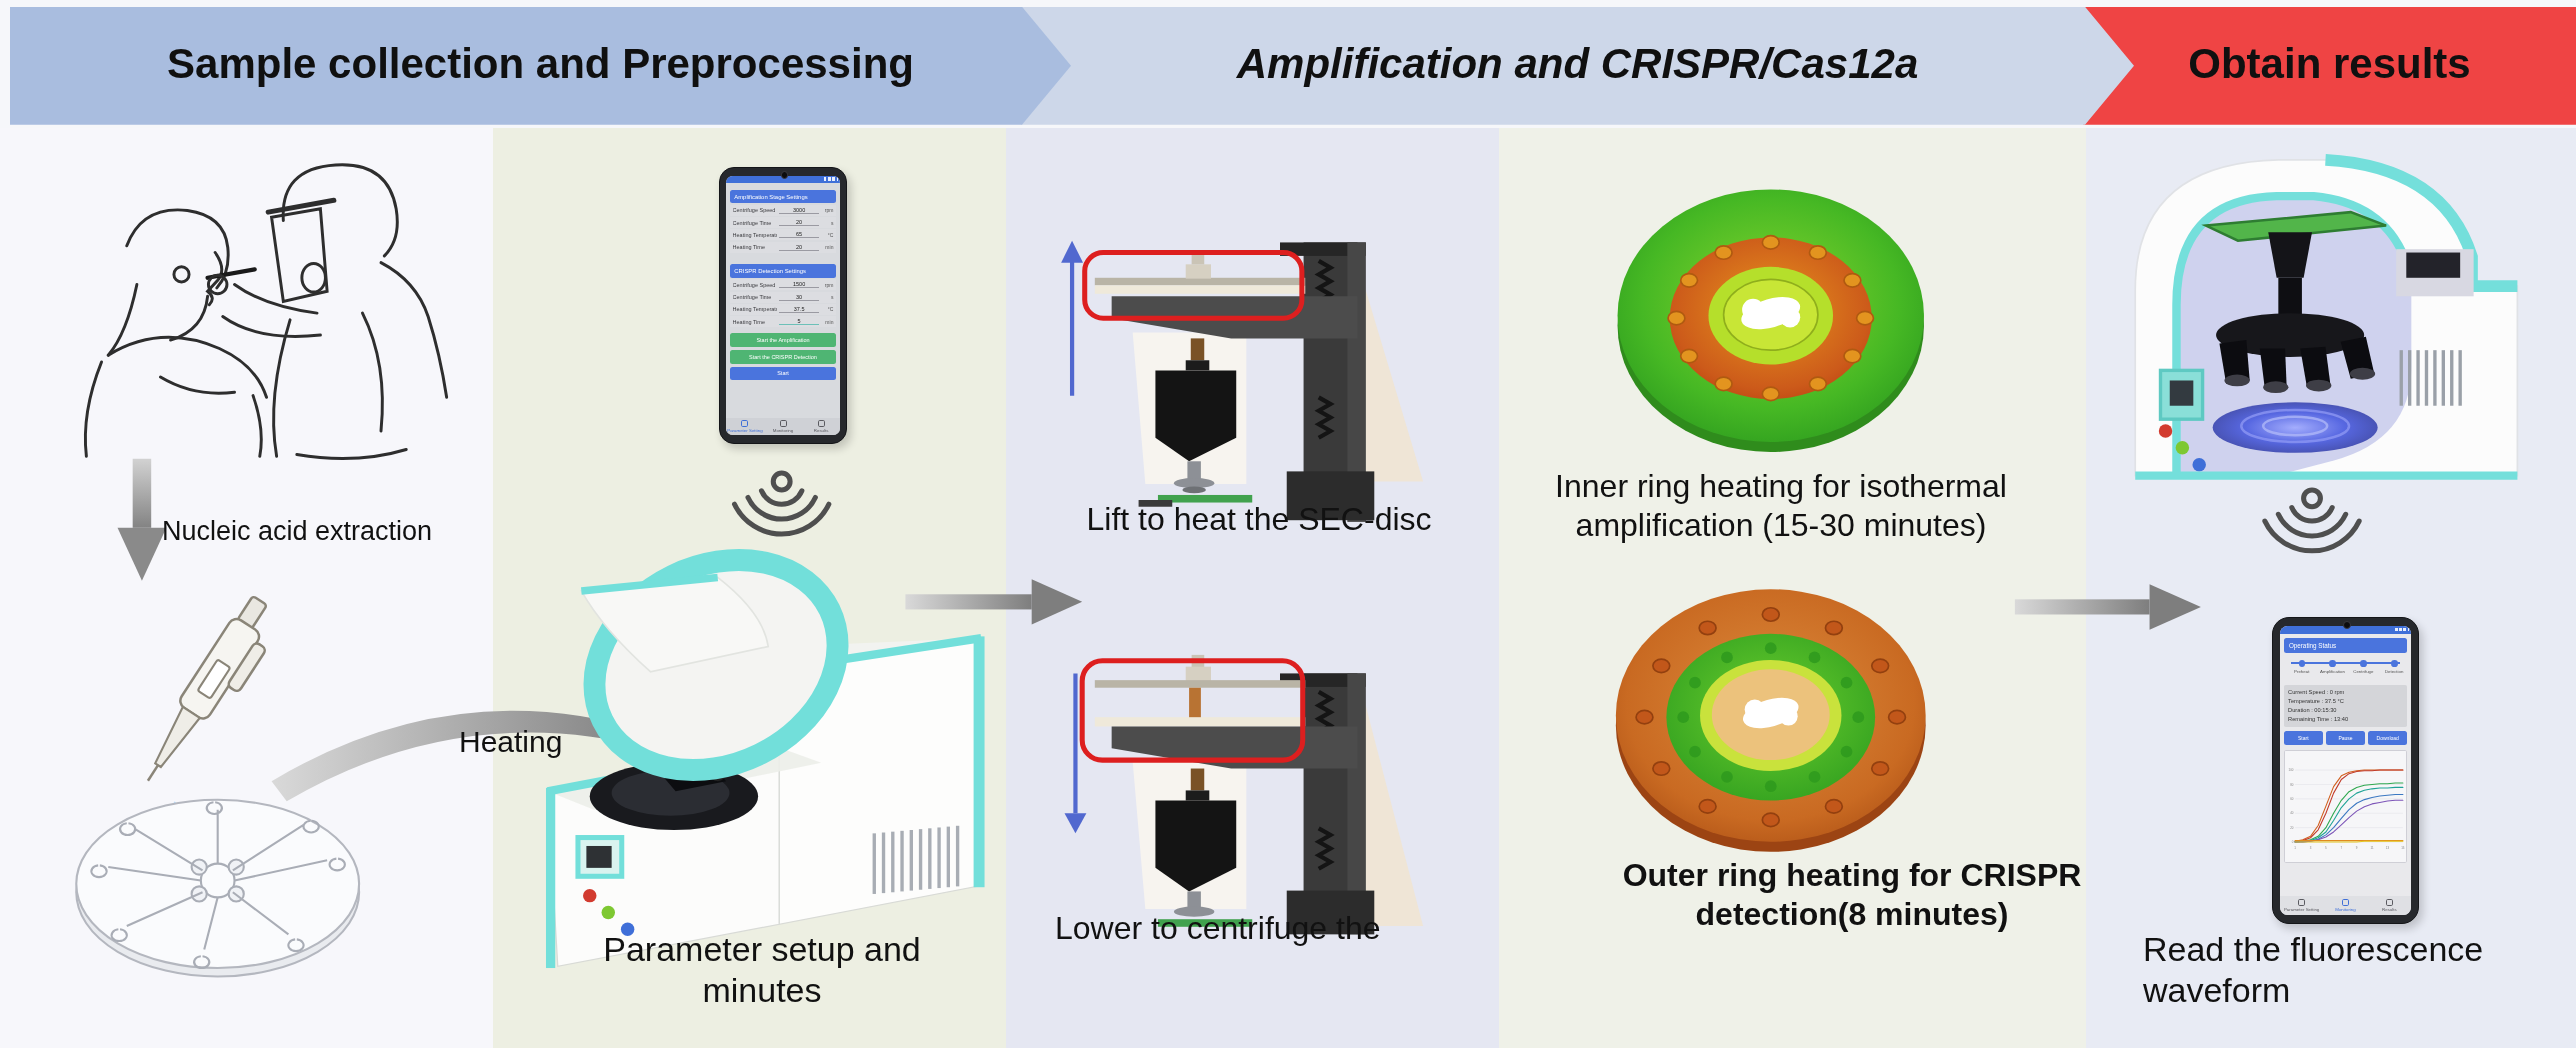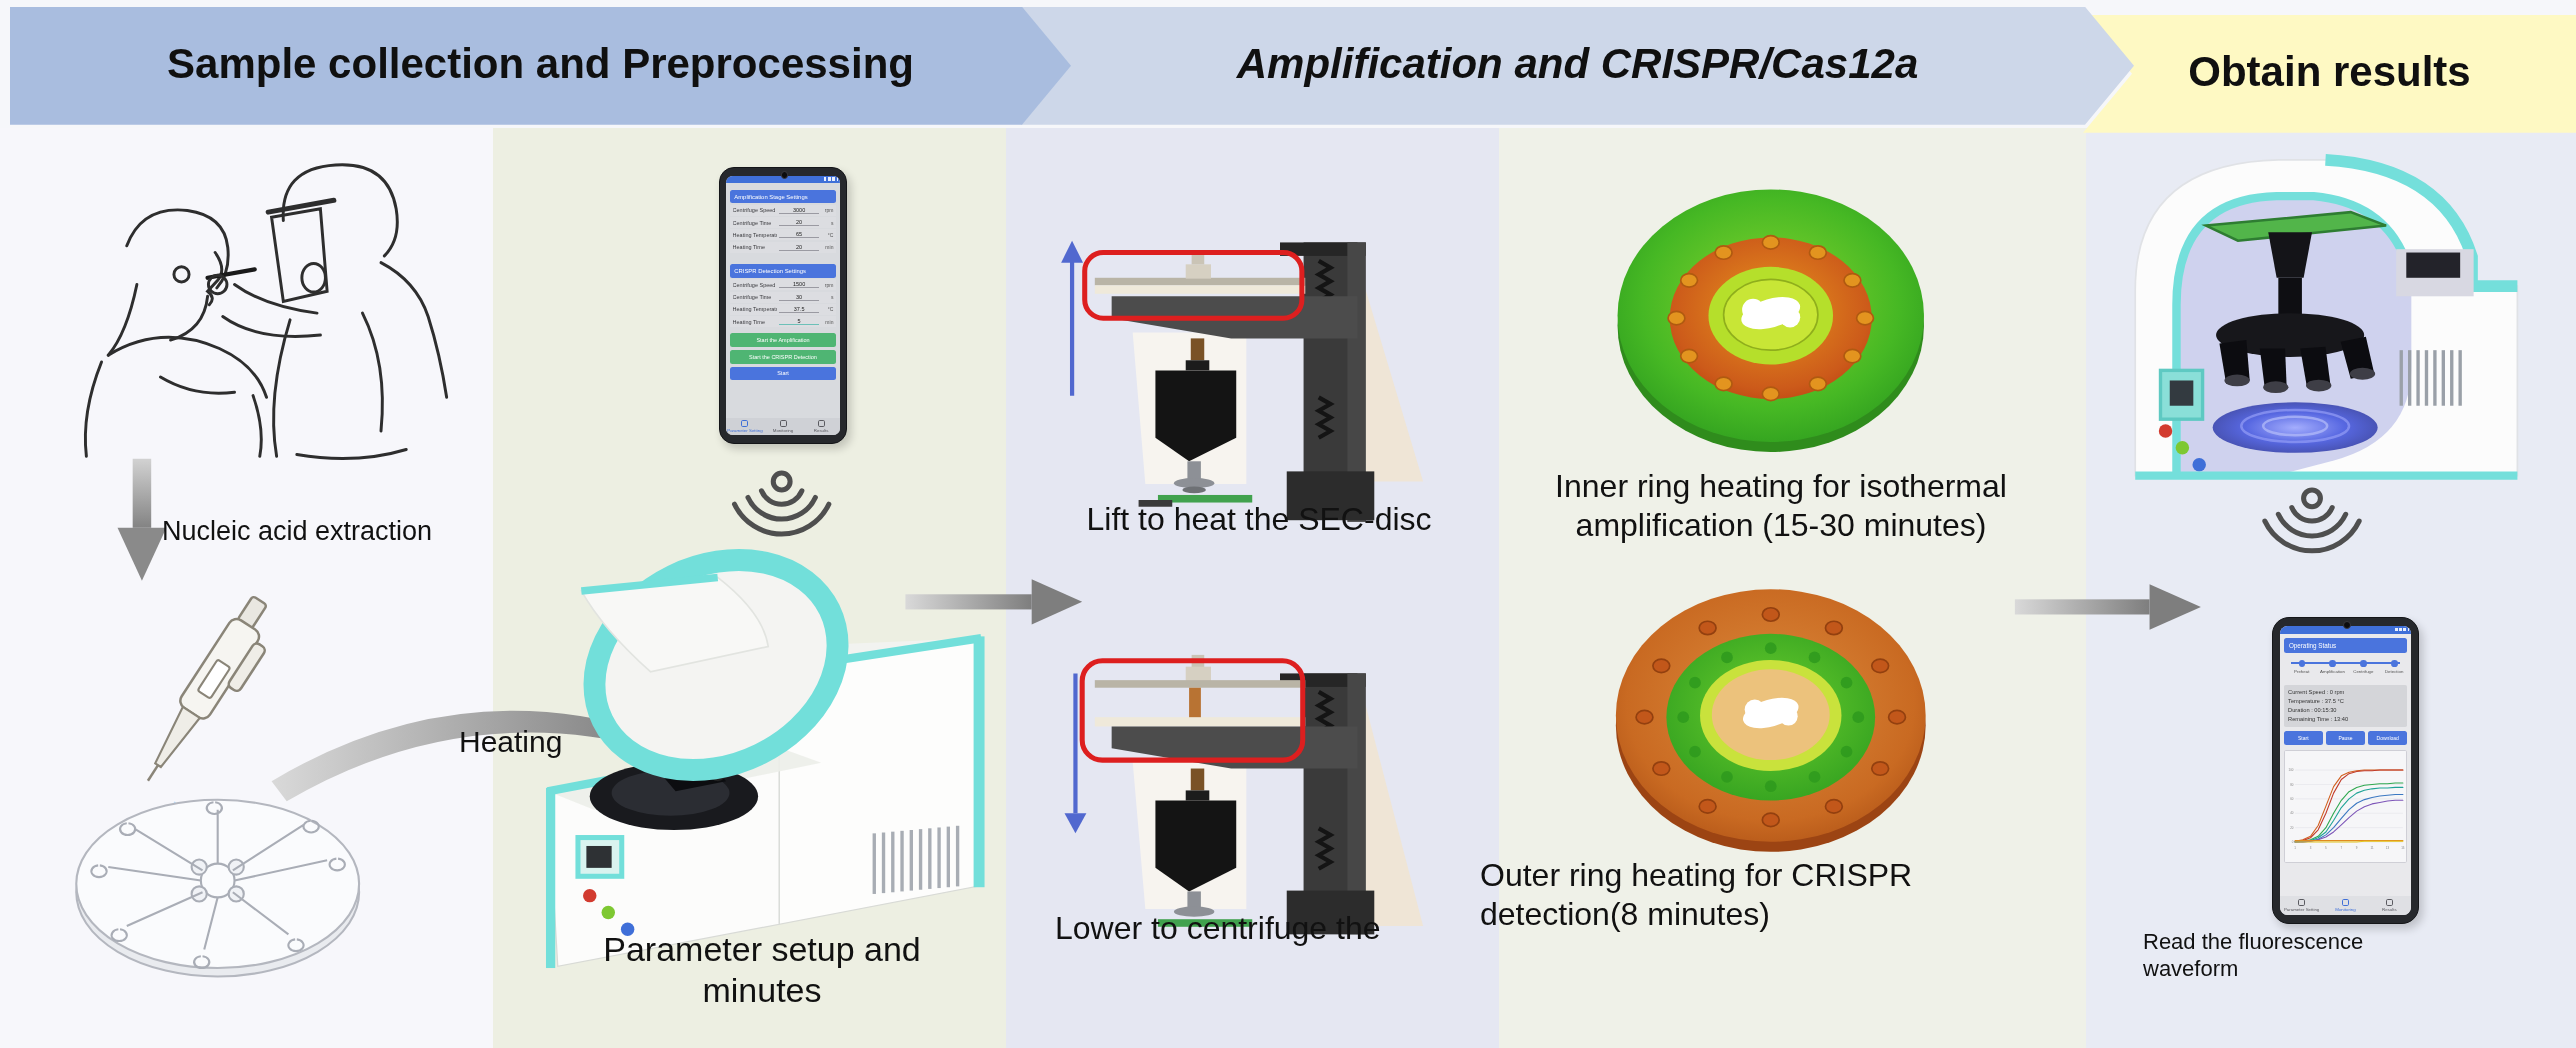--- a/index.html
+++ b/index.html
@@ -17,8 +17,8 @@
      clip-path:polygon(0 0,calc(100% - 49px) 0,100% 50%,calc(100% - 49px) 100%,0 100%);}
   .banner2{left:1021px;width:1113px;background:#cdd7e9;z-index:4;
      clip-path:polygon(0 0,calc(100% - 49px) 0,100% 50%,calc(100% - 49px) 100%,0 100%,49px 50%);font-style:italic;}
-  .banner3{left:2083px;width:493px;background:#fef9c3;z-index:3;
-     clip-path:polygon(0 0,100% 0,100% 100%,0 100%,49px 50%);margin-top:8px;}
+  .banner3{left:2083px;width:493px;background:#ef4444;z-index:3;
+     clip-path:polygon(0 0,100% 0,100% 100%,0 100%,49px 50%);}
   .caption{position:absolute;z-index:2;font-size:32px;color:#111;line-height:1.22;}
   .cap-nucleic{left:162px;top:472px;font-size:27px;margin-top:43px;}
   .cap-insert{left:459px;top:724px;font-size:30px;}

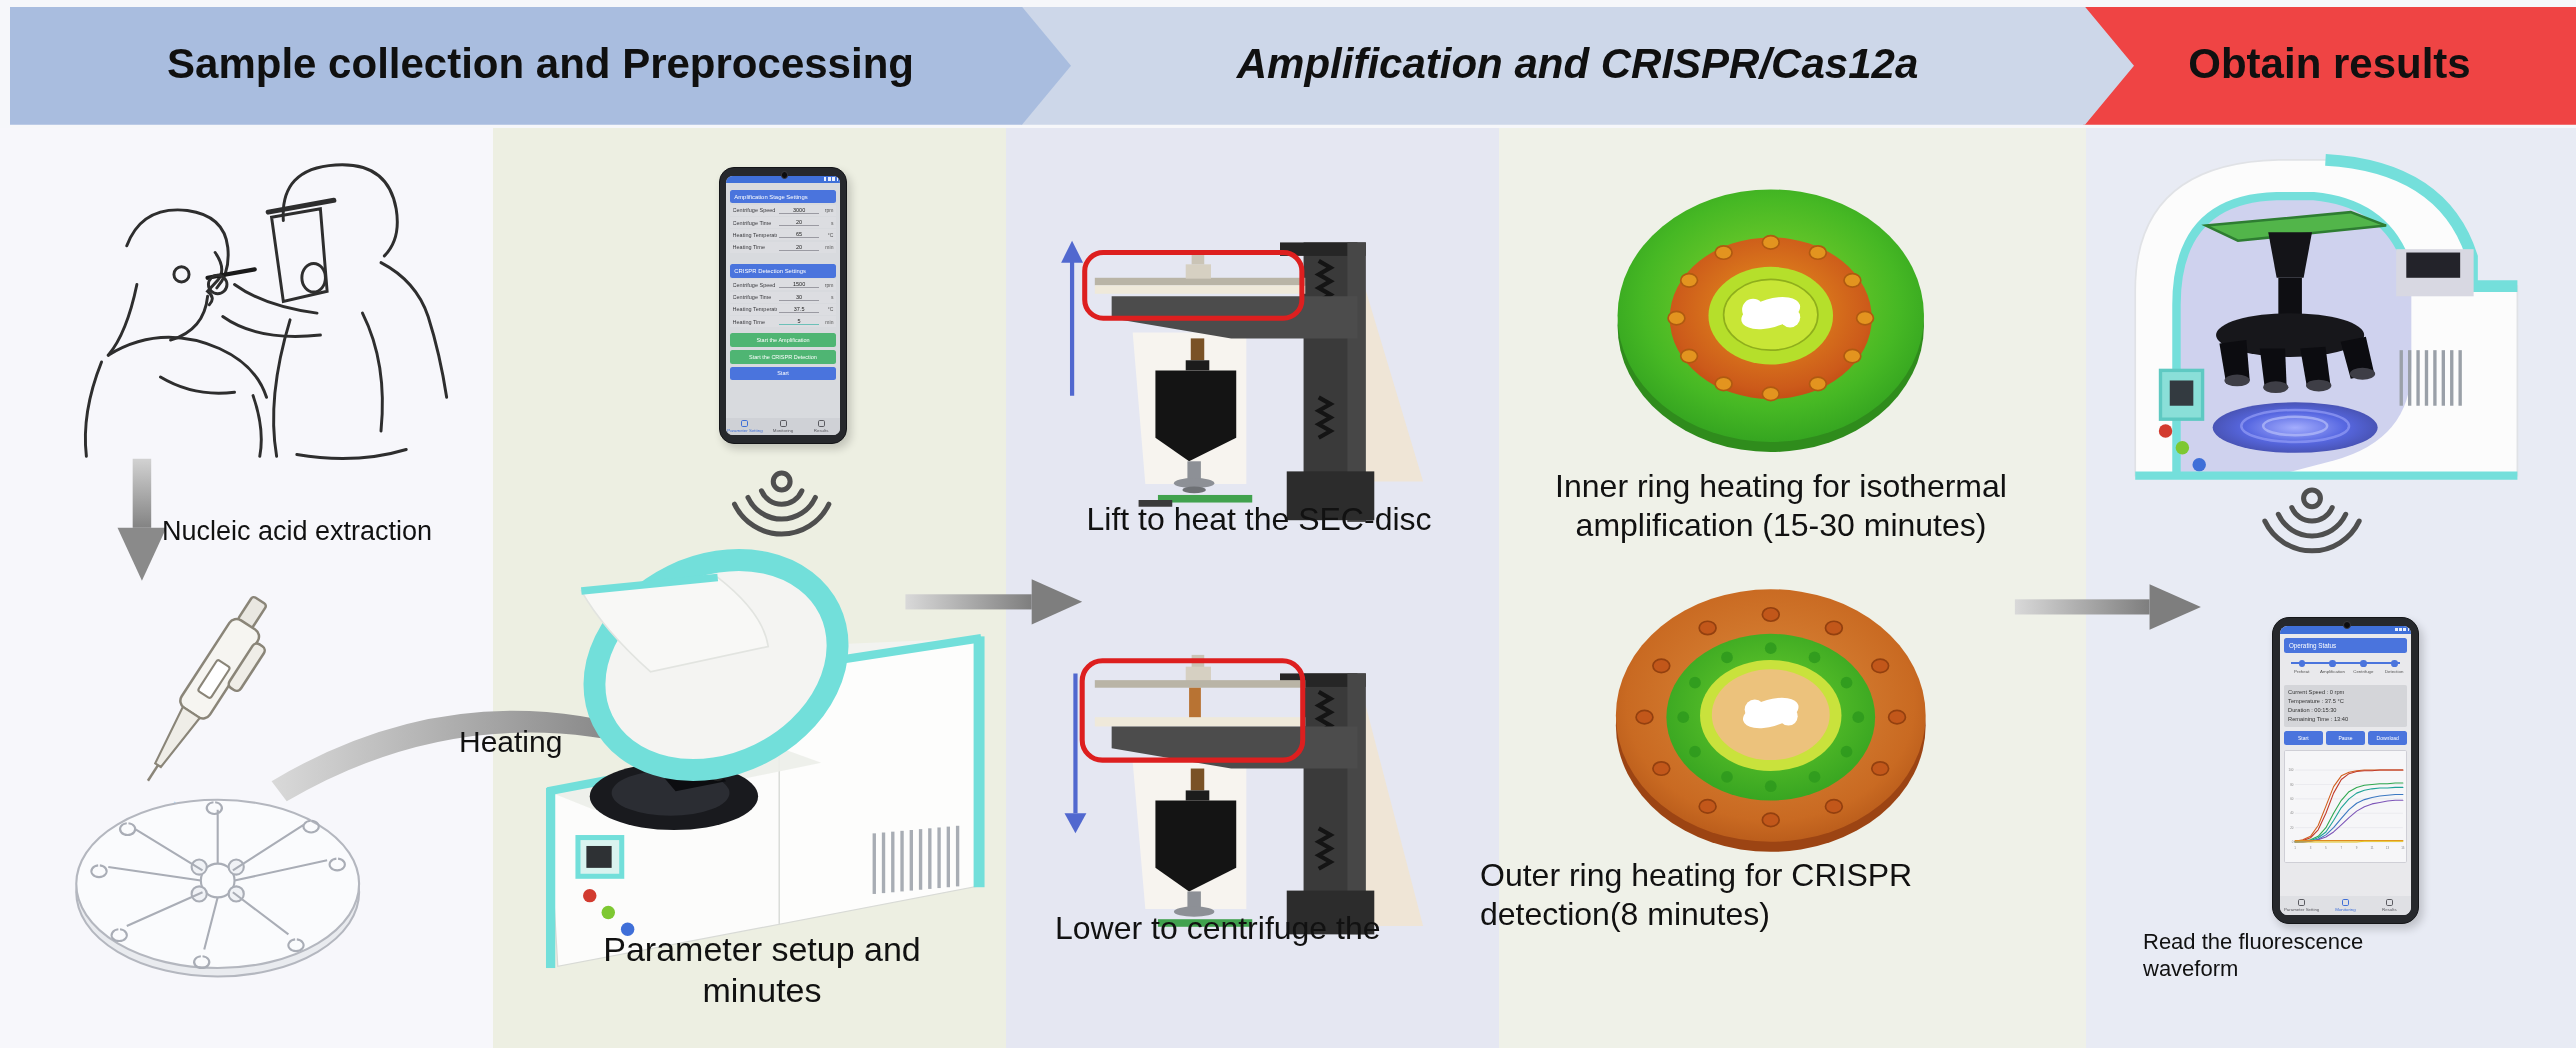--- a/index.html
+++ b/index.html
@@ -26,7 +26,7 @@
   .cap-lift{left:1036px;top:500px;width:446px;text-align:center;}
   .cap-lower{left:1055px;top:909px;}
   .cap-inner{left:1531px;top:467px;width:500px;text-align:center;}
-  .cap-outer{left:1480px;top:856px;width:500px;text-align:left;}
+  .cap-outer{left:1602px;top:856px;width:500px;text-align:center;font-weight:bold;}
   .cap-read{left:2143px;top:929px;font-size:22px;}
   
   .phone{position:absolute;z-index:2;background:#26282c;border:0.8px solid #141518;box-shadow:3.4px 5px 8.4px rgba(0,0,0,.18);}

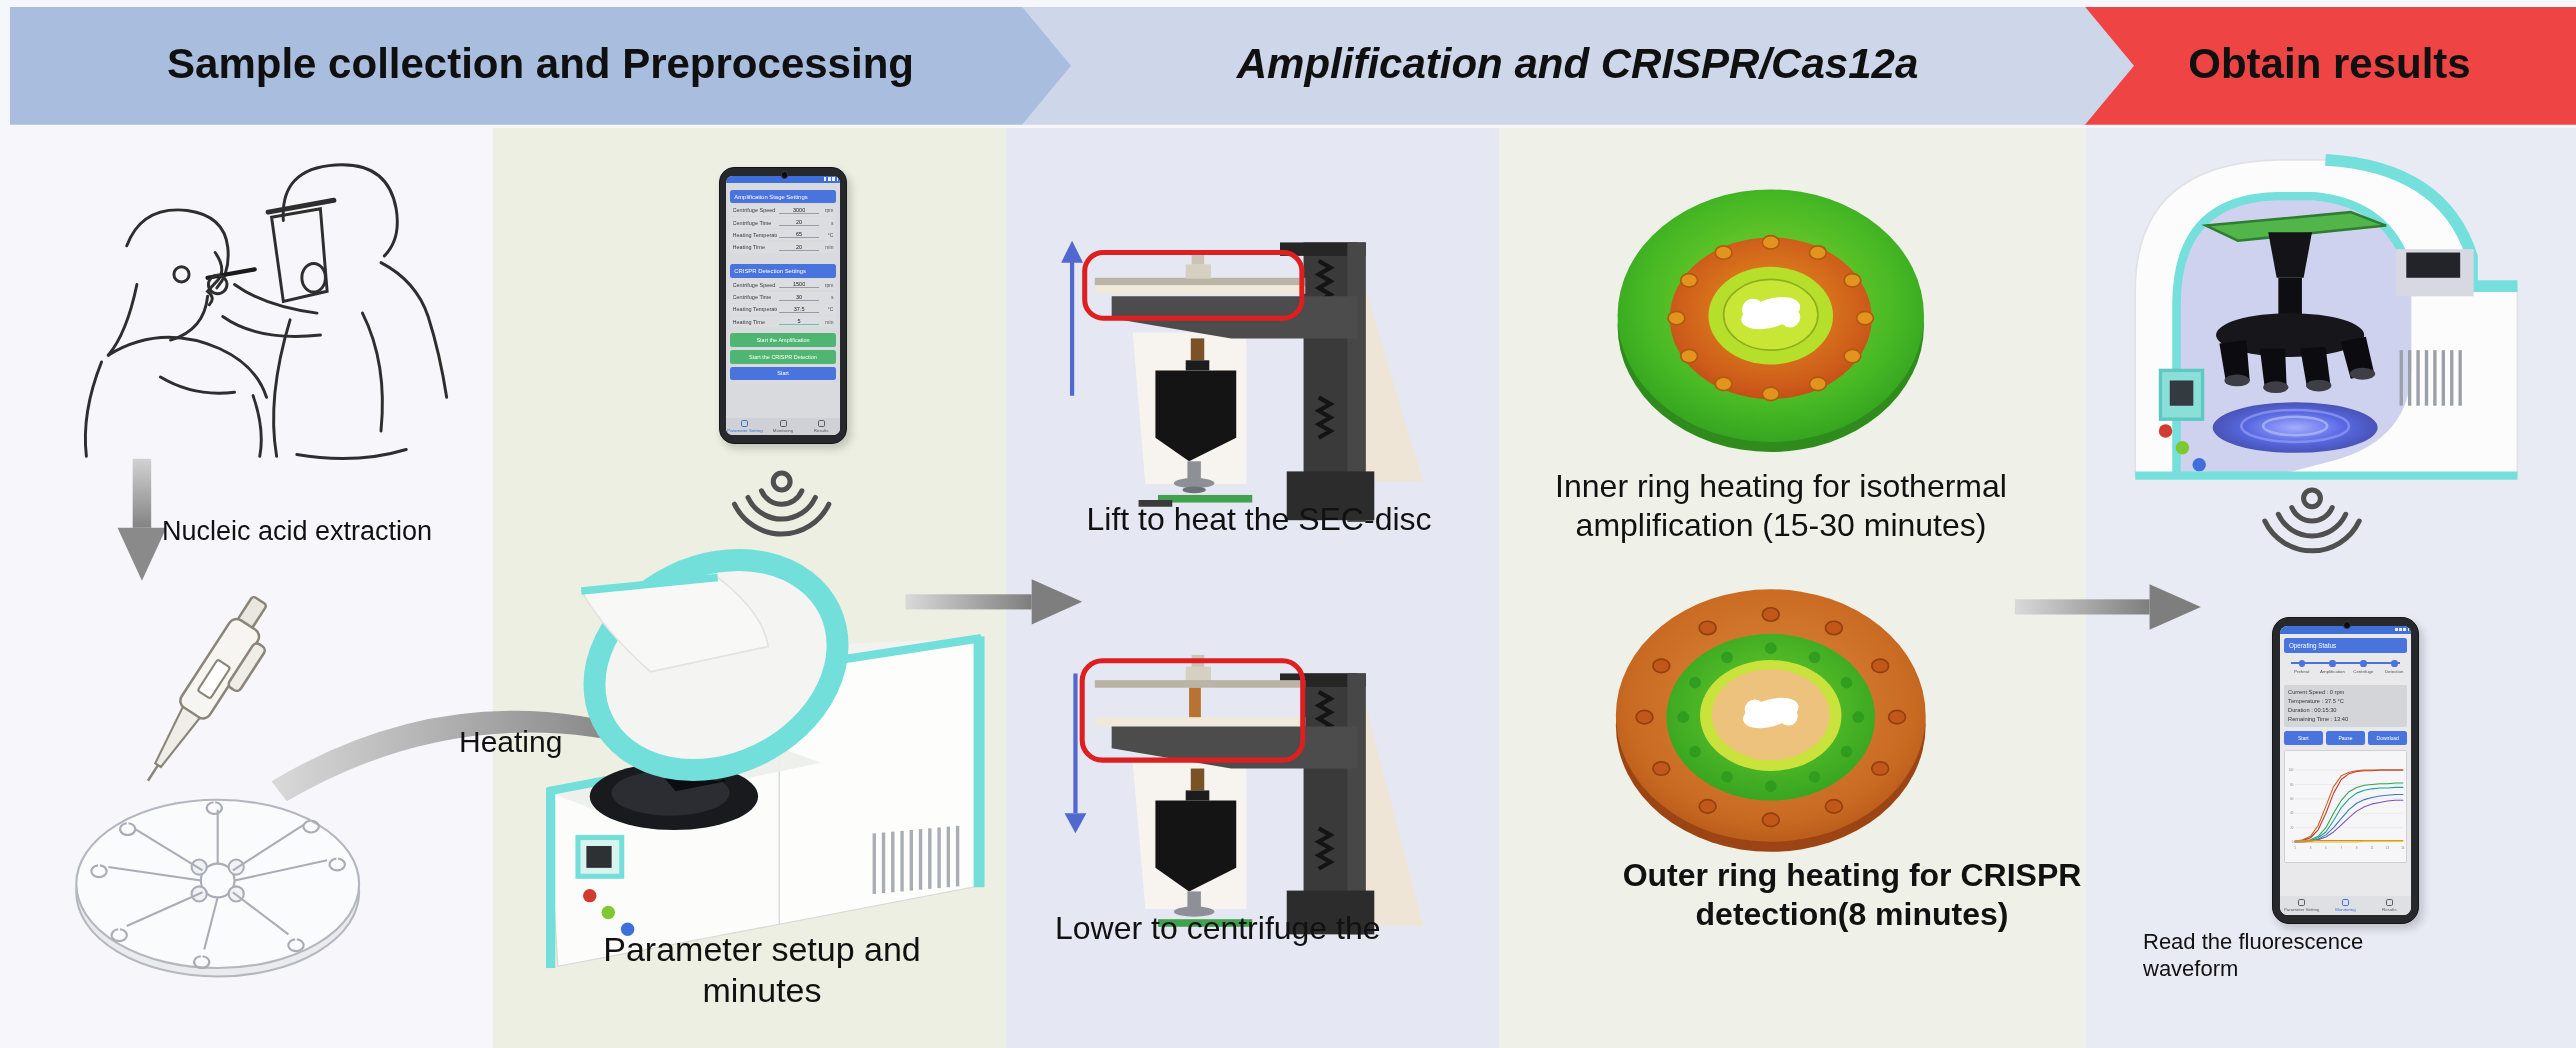--- a/index.html
+++ b/index.html
@@ -27,7 +27,7 @@
   .cap-lower{left:1055px;top:909px;}
   .cap-inner{left:1531px;top:467px;width:500px;text-align:center;}
   .cap-outer{left:1602px;top:856px;width:500px;text-align:center;font-weight:bold;}
-  .cap-read{left:2143px;top:929px;font-size:22px;}
+  .cap-read{left:2143px;top:929px;font-size:34px;}
   
   .phone{position:absolute;z-index:2;background:#26282c;border:0.8px solid #141518;box-shadow:3.4px 5px 8.4px rgba(0,0,0,.18);}
   .phone1{left:719px;top:167px;width:126px;height:275px;border-radius:15px;}

